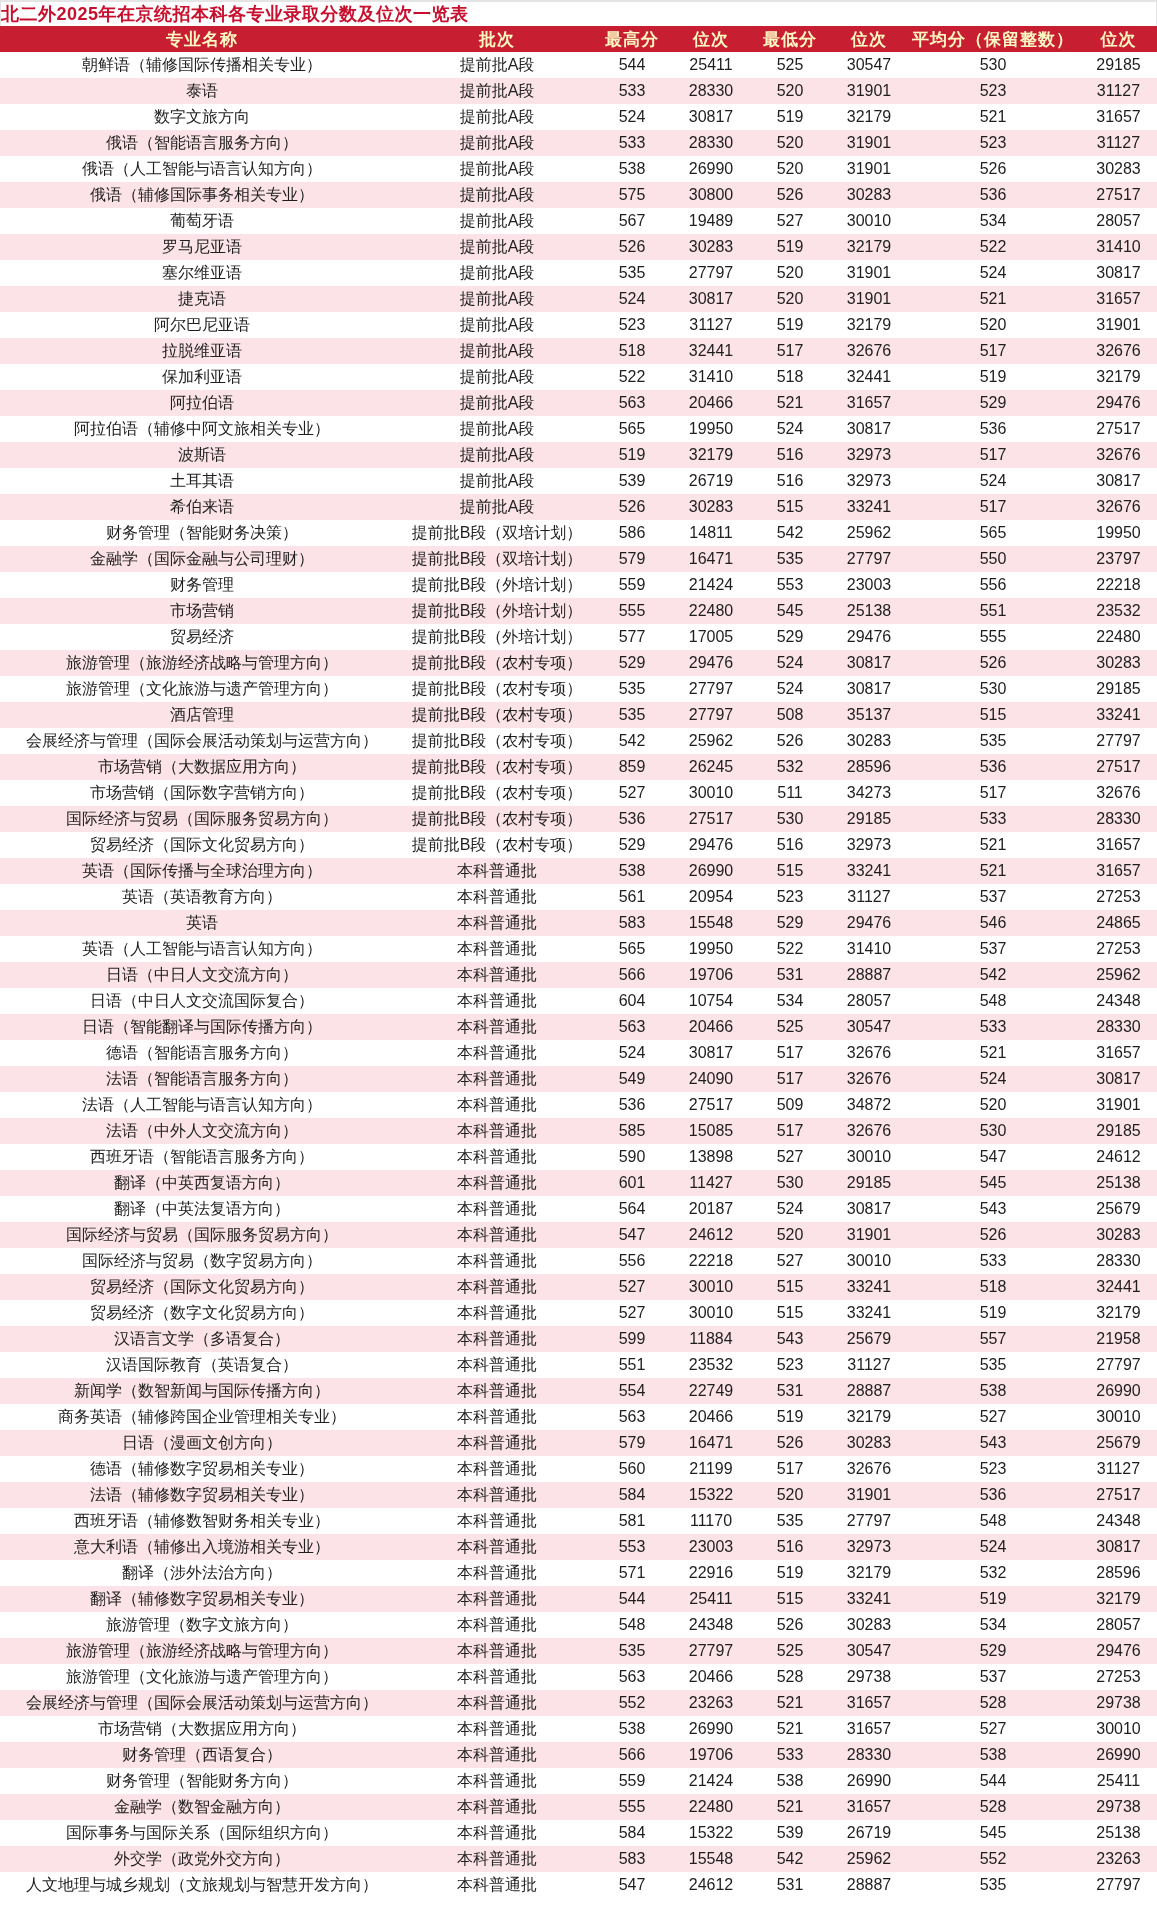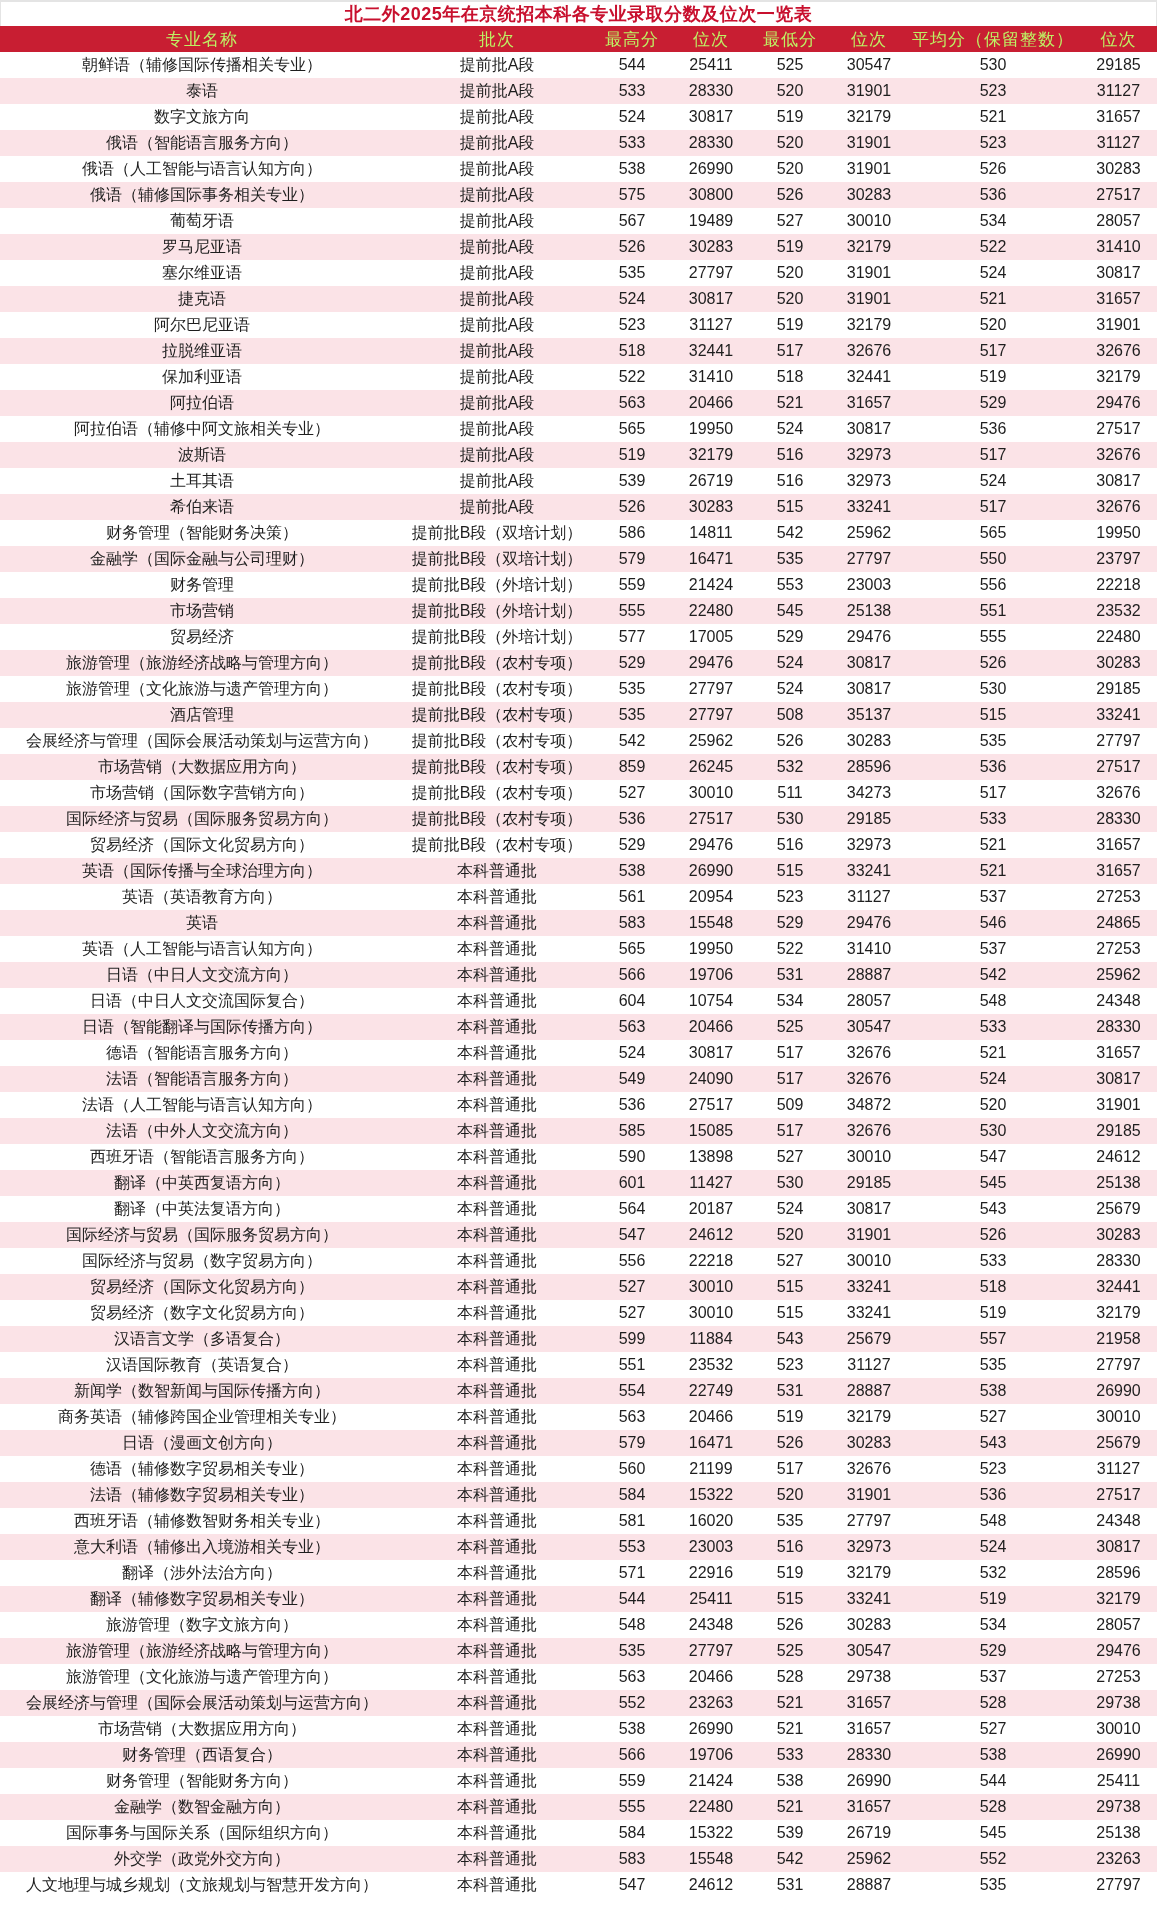--- a/index.html
+++ b/index.html
@@ -20,7 +20,7 @@
       border-left: 1px solid #e4e4e4;
       border-right: 1px solid #e4e4e4;
       box-sizing: content-box;
-      text-align: center;
+      text-align: left;
       line-height: 24px;
       font-size: 18px;
       font-weight: bold;

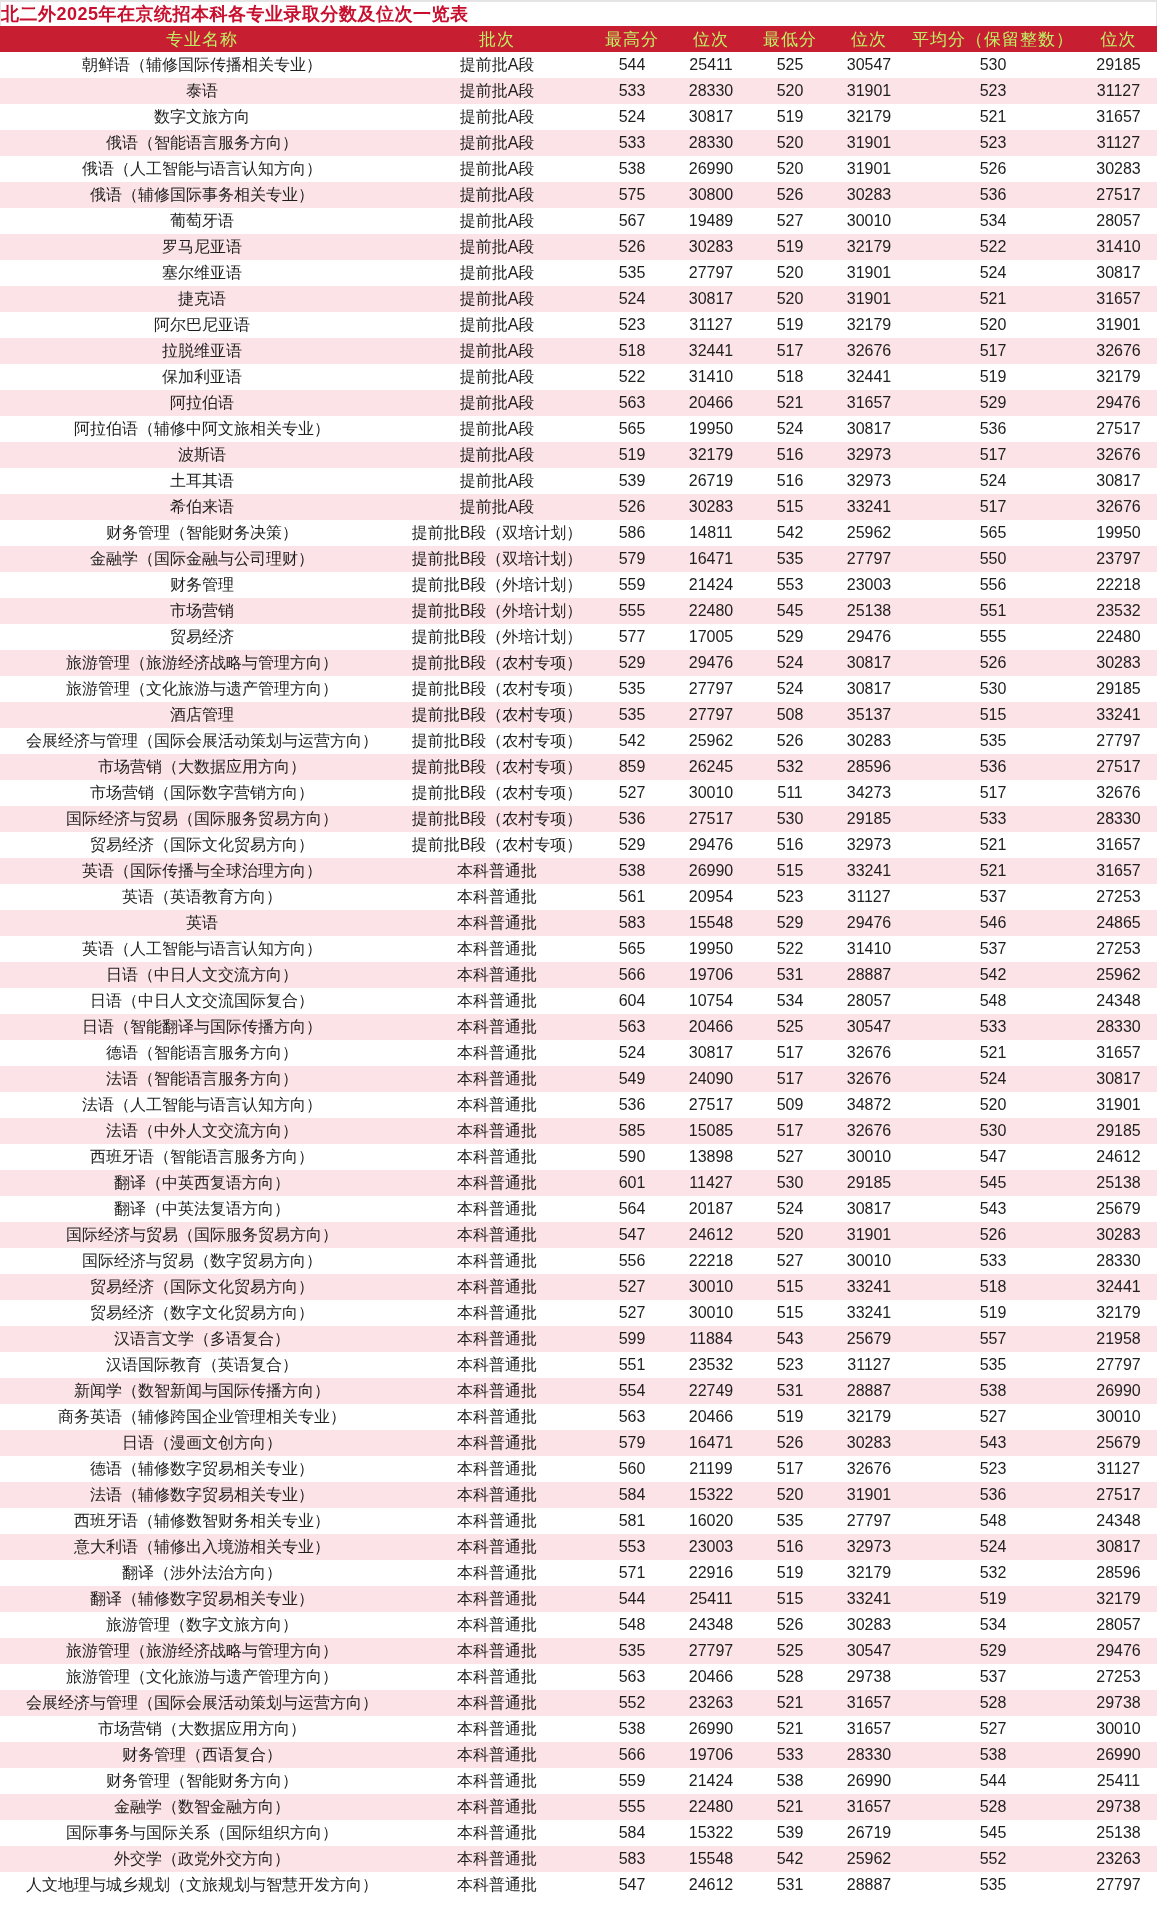--- a/index.html
+++ b/index.html
@@ -44,8 +44,8 @@
     }
     table.scores thead tr { background: var(--accent); }
     table.scores th {
-      color: #bef264;
-      font-weight: normal;
+      color: #fef9c3;
+      font-weight: bold;
       font-size: 17px;
       letter-spacing: 1px;
       text-align: center;

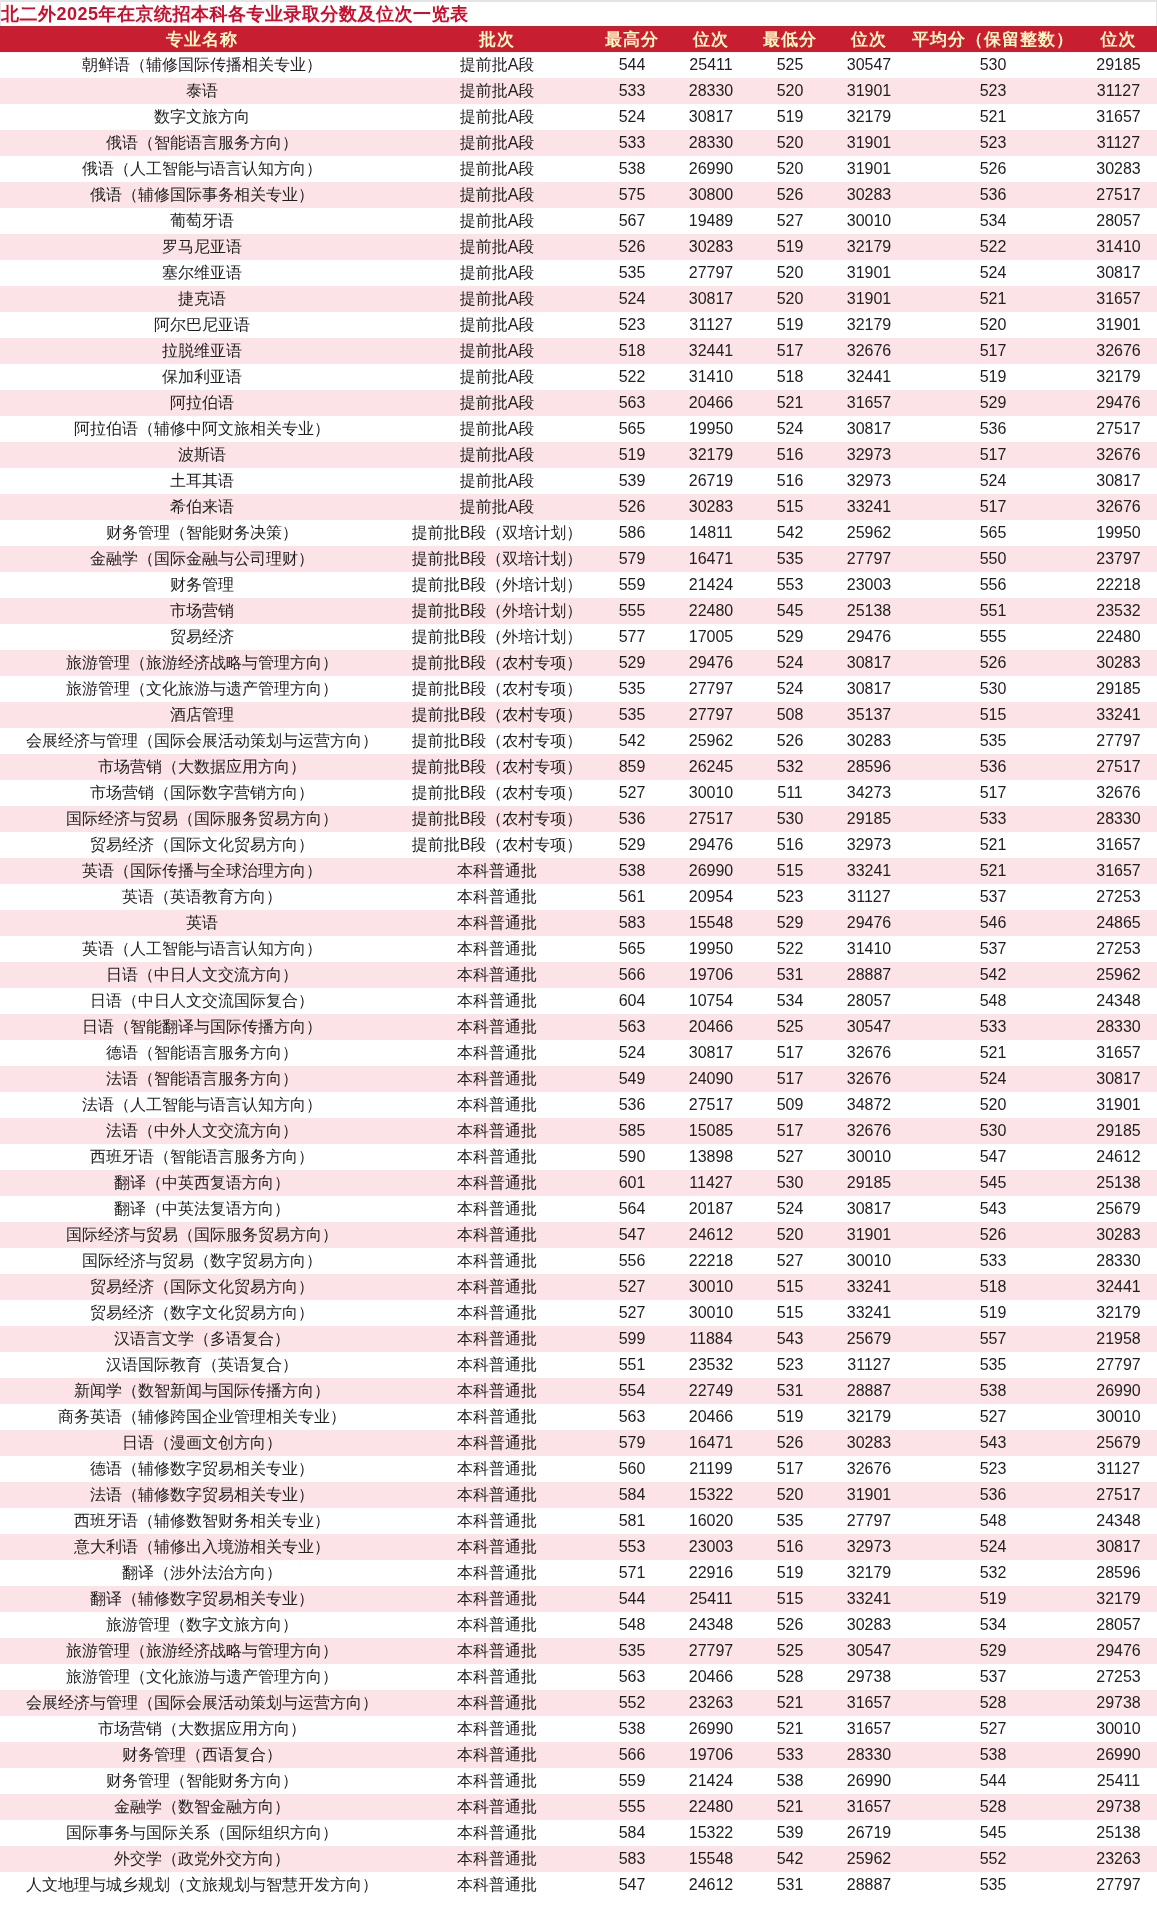--- a/index.html
+++ b/index.html
@@ -656,7 +656,7 @@
     <td>西班牙语（辅修数智财务相关专业）</td>
     <td>本科普通批</td>
     <td>581</td>
-    <td>16020</td>
+    <td>11170</td>
     <td>535</td>
     <td>27797</td>
     <td>548</td>

